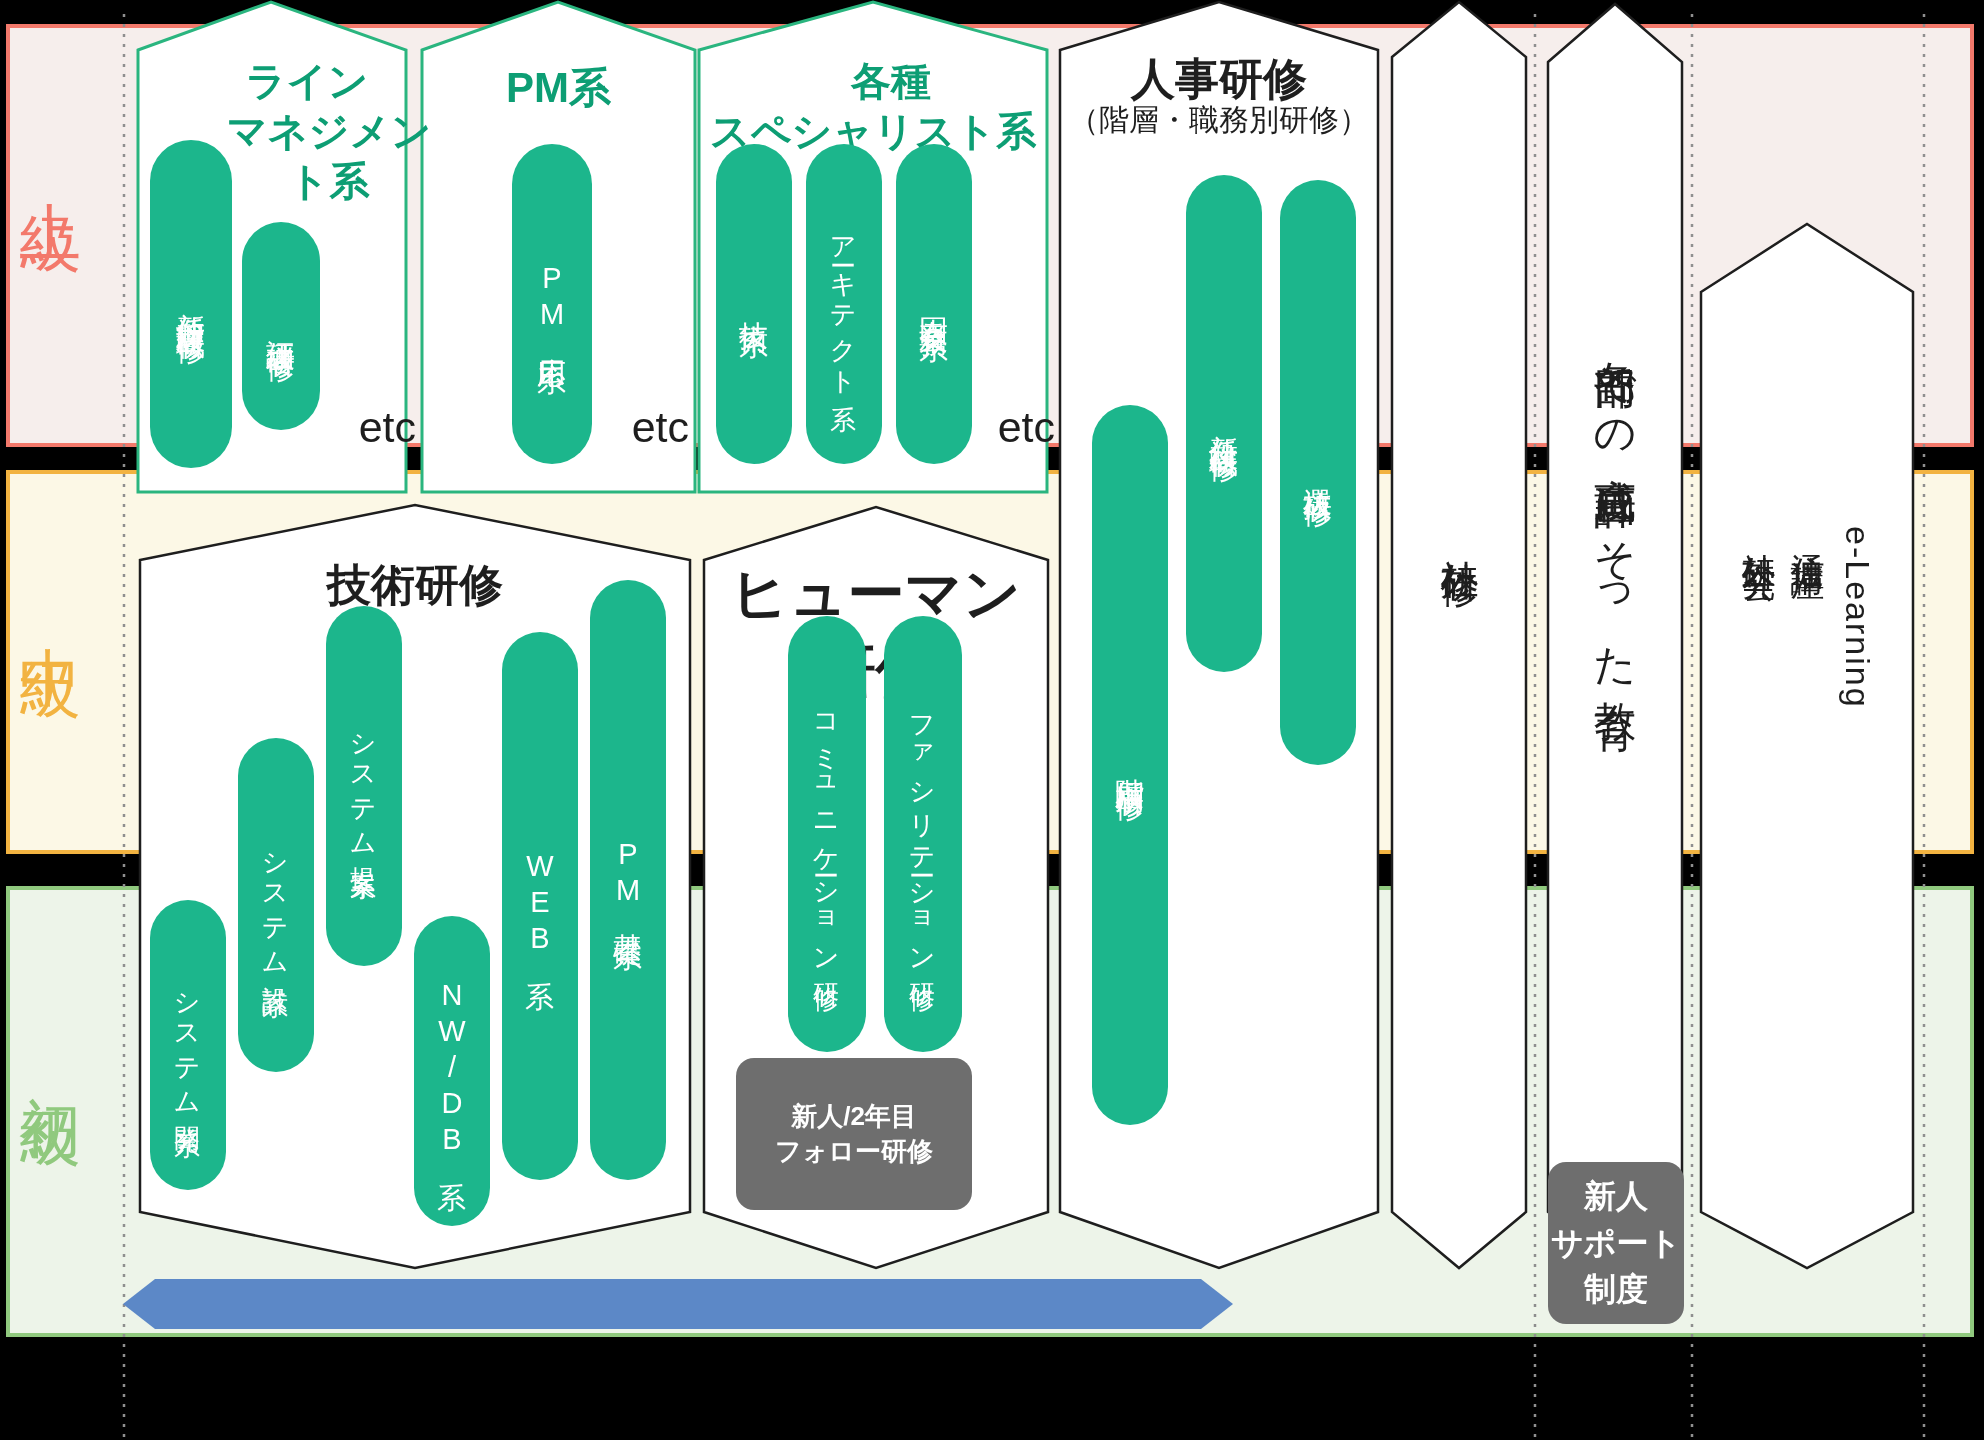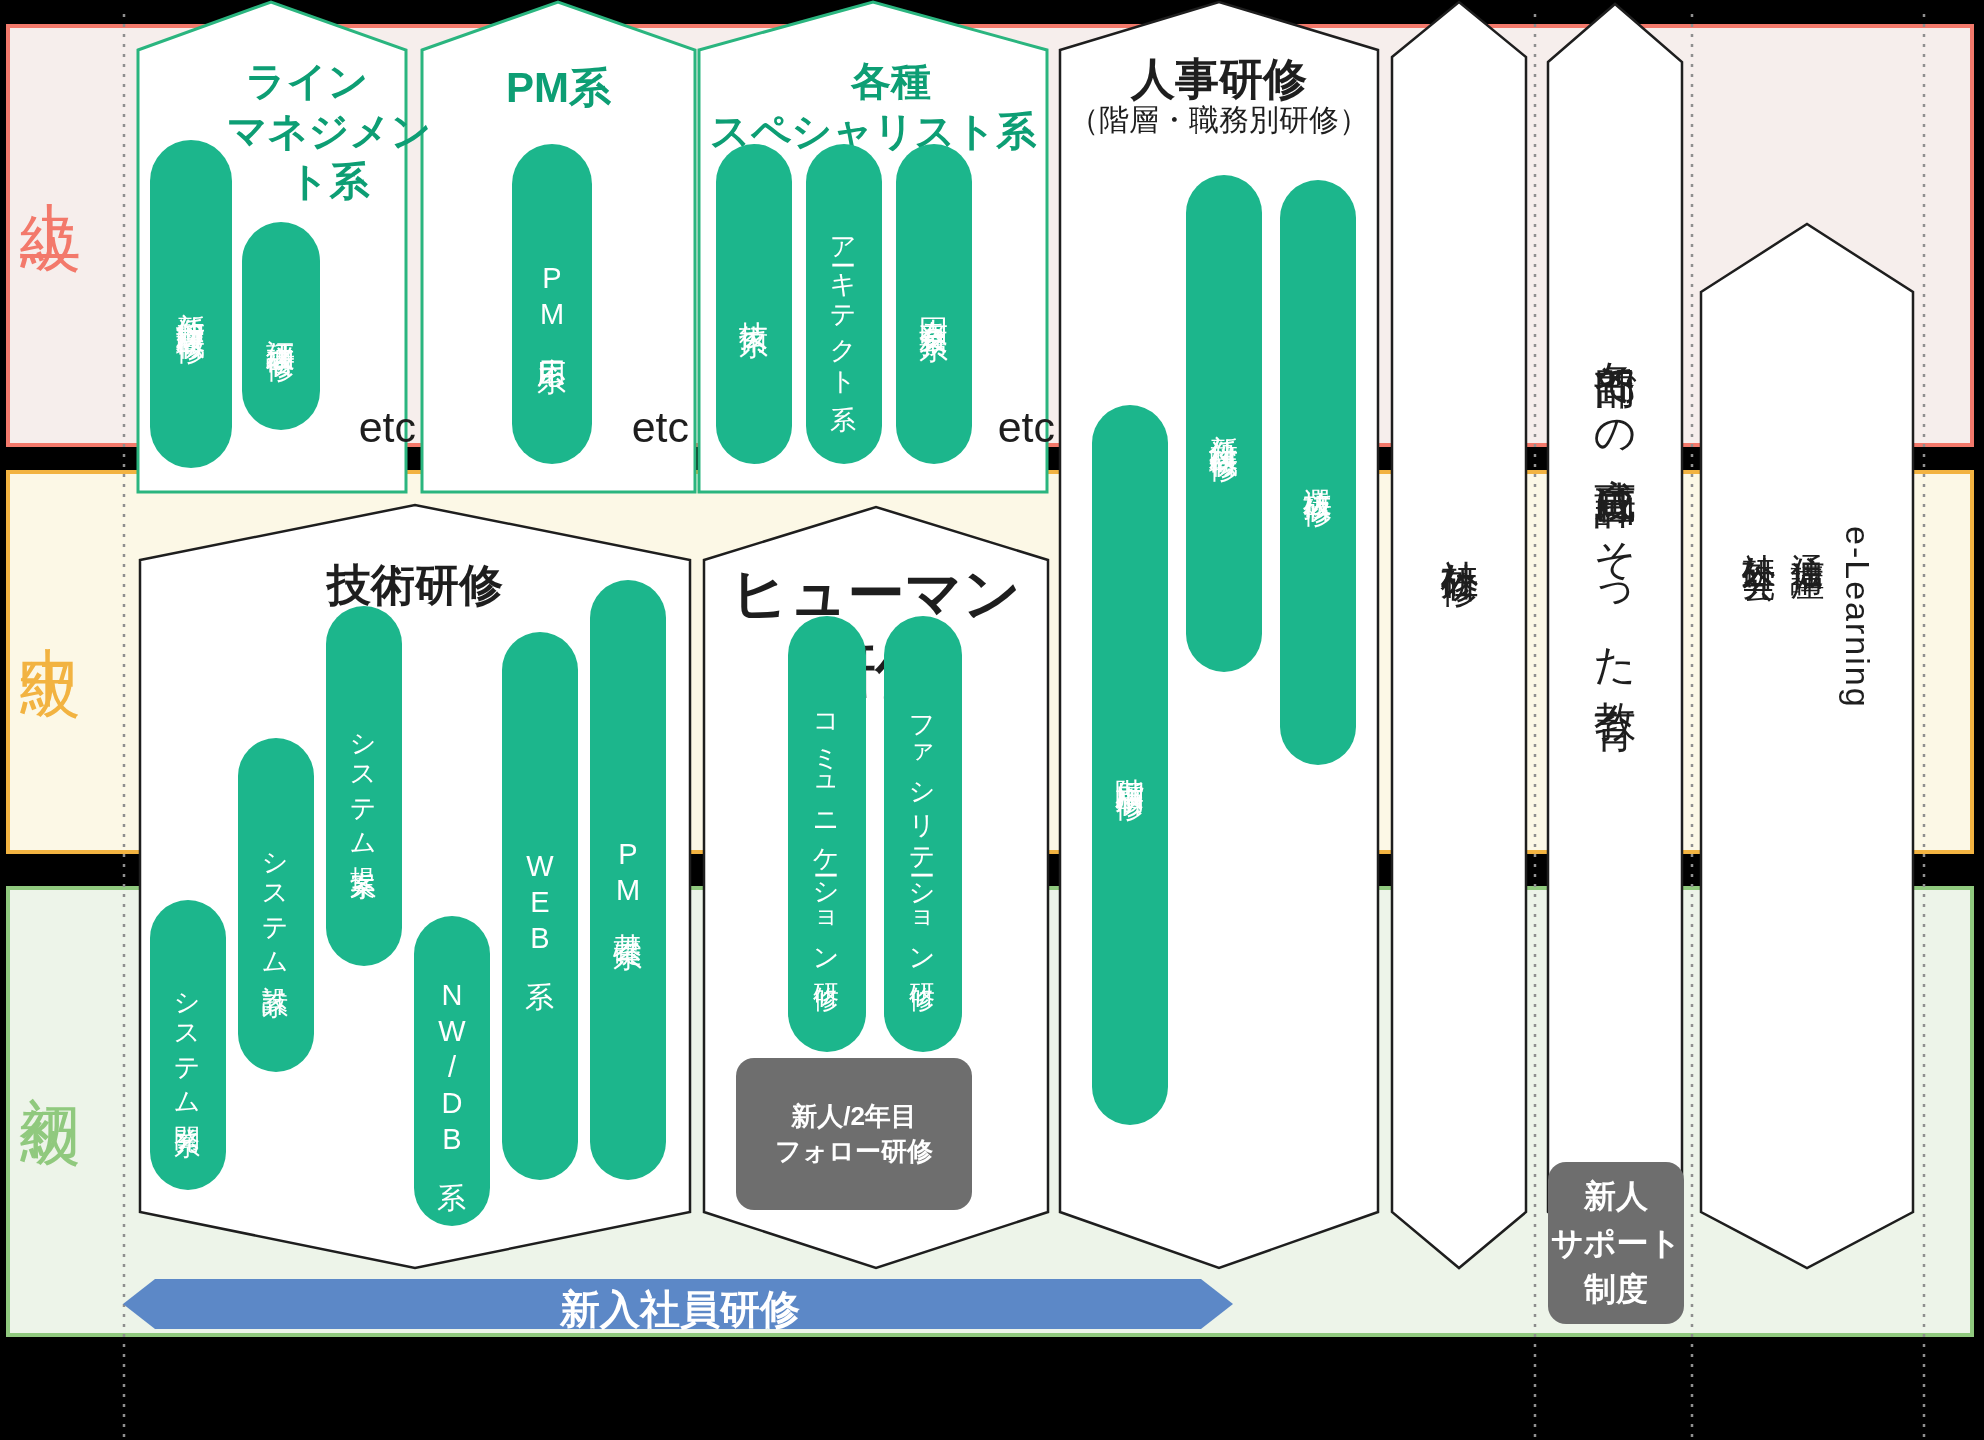--- a/index.html
+++ b/index.html
@@ -165,7 +165,6 @@
     <span>制度</span>
   </div>
 
-  <div class="txt arrow-label" style="left:128px;top:1282px;width:1104px;">新入社員研修</div>
 
   <div class="txt hidden-ink" style="left:578px;top:1370px;width:500px;font-size:46px;">集合研修（OFF-JT）</div>
   <div class="txt hidden-ink" style="left:1536px;top:1374px;width:156px;font-size:44px;">OJT</div>

